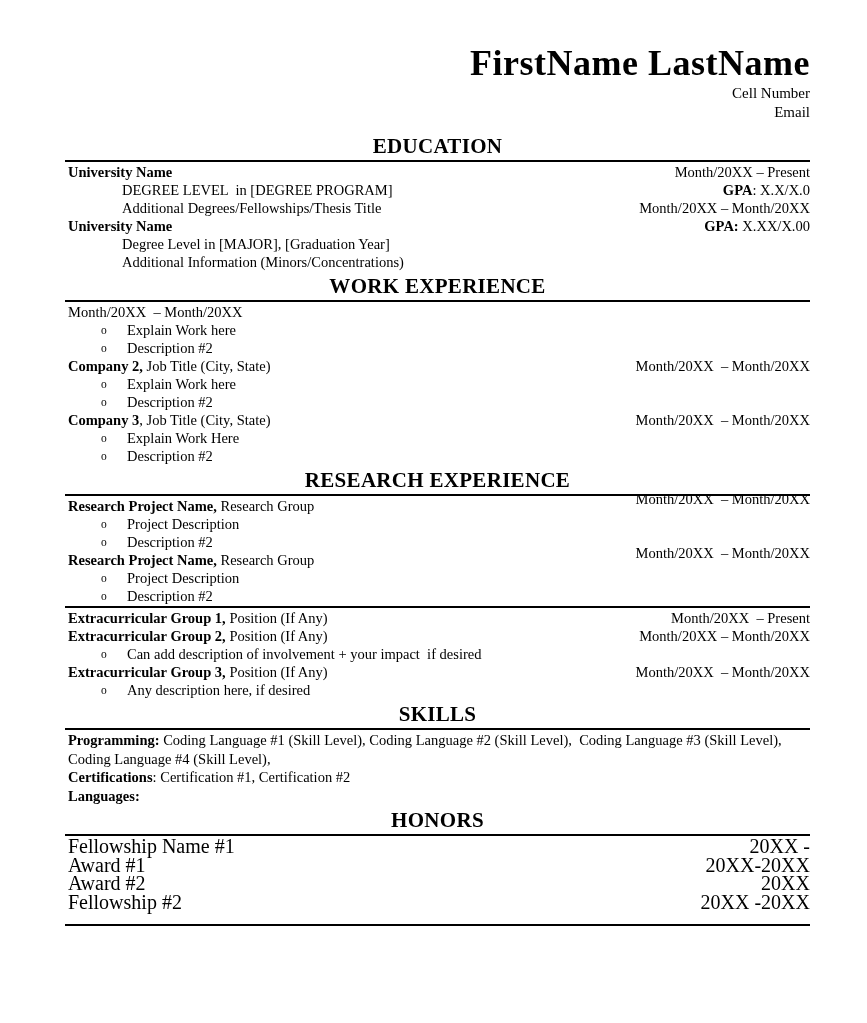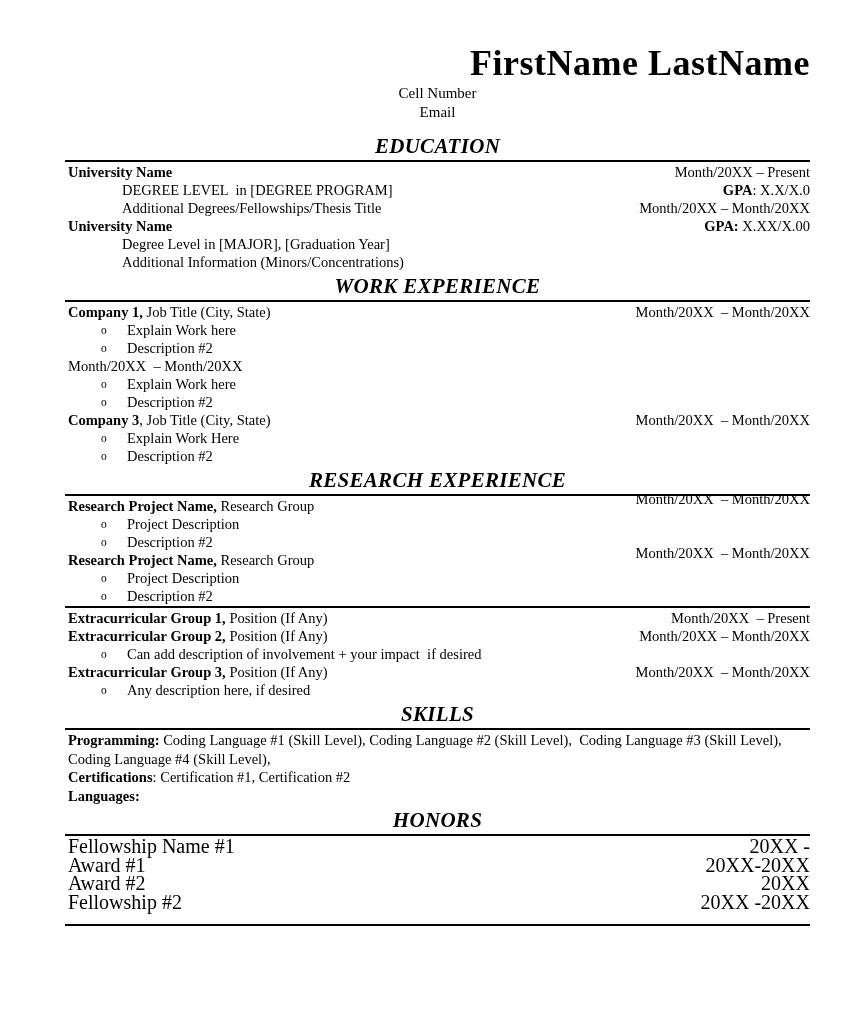--- a/index.html
+++ b/index.html
@@ -27,7 +27,7 @@
     letter-spacing: 0.5px;
   }
   .contact {
-    text-align: center;
+    text-align: right;
     font-size: 15px;
     line-height: 19px;
   }

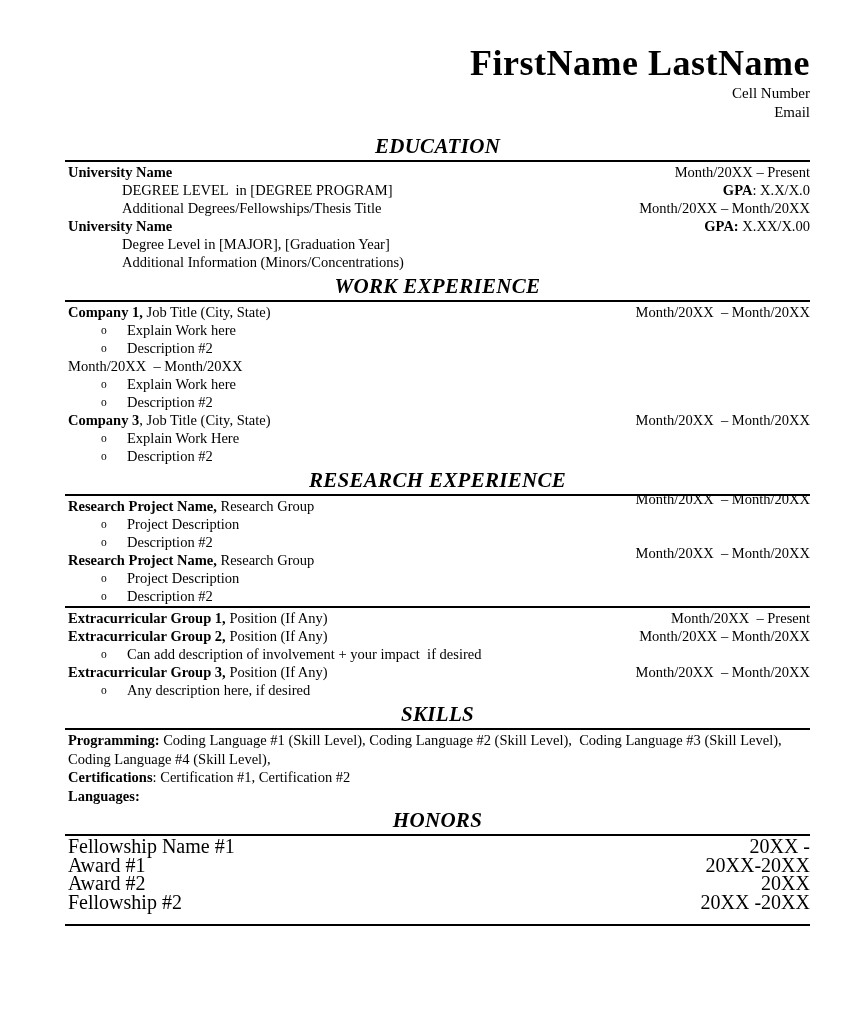--- a/index.html
+++ b/index.html
@@ -38,7 +38,6 @@
     line-height: 25px;
     margin: 3px 0 0 0;
     letter-spacing: 0.3px;
-    font-style: italic;
   }
   .first-title { margin-top: 12px; }
   .rule {

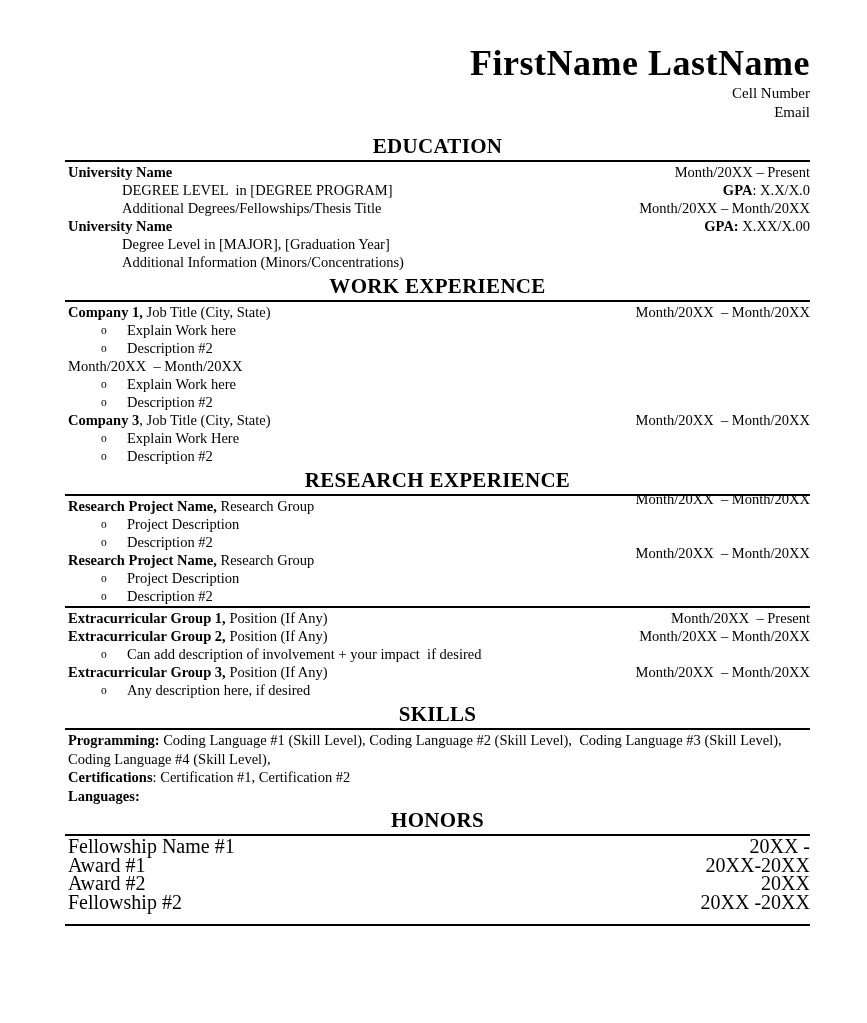--- a/index.html
+++ b/index.html
@@ -133,7 +133,6 @@
     <div class="rule"></div>
 
     <div class="row">
-      <span class="left"><span class="b">Company 1,</span><span> Job Title (City, State)</span></span>
       <span class="right">Month/20XX  – Month/20XX</span>
     </div>
     <div class="bullet">

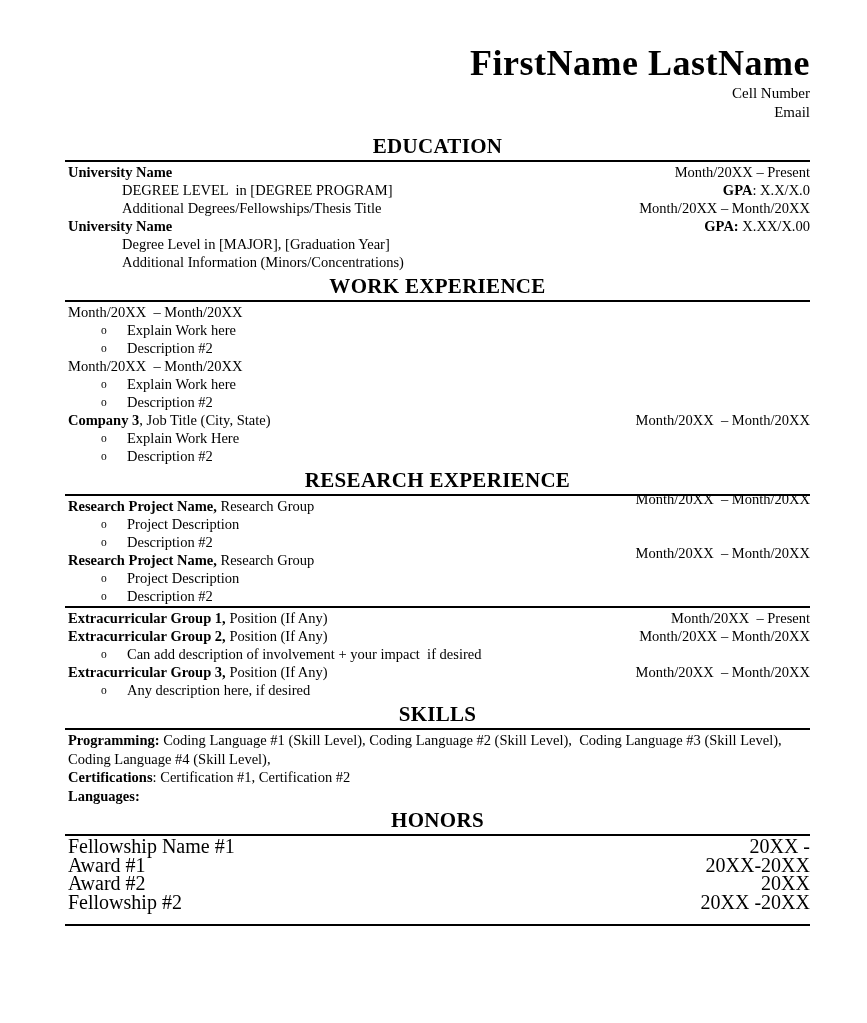--- a/index.html
+++ b/index.html
@@ -145,6 +145,7 @@
     </div>
 
     <div class="row">
+      <span class="left"><span class="b">Company 2,</span><span> Job Title (City, State)</span></span>
       <span class="right">Month/20XX  – Month/20XX</span>
     </div>
     <div class="bullet">

